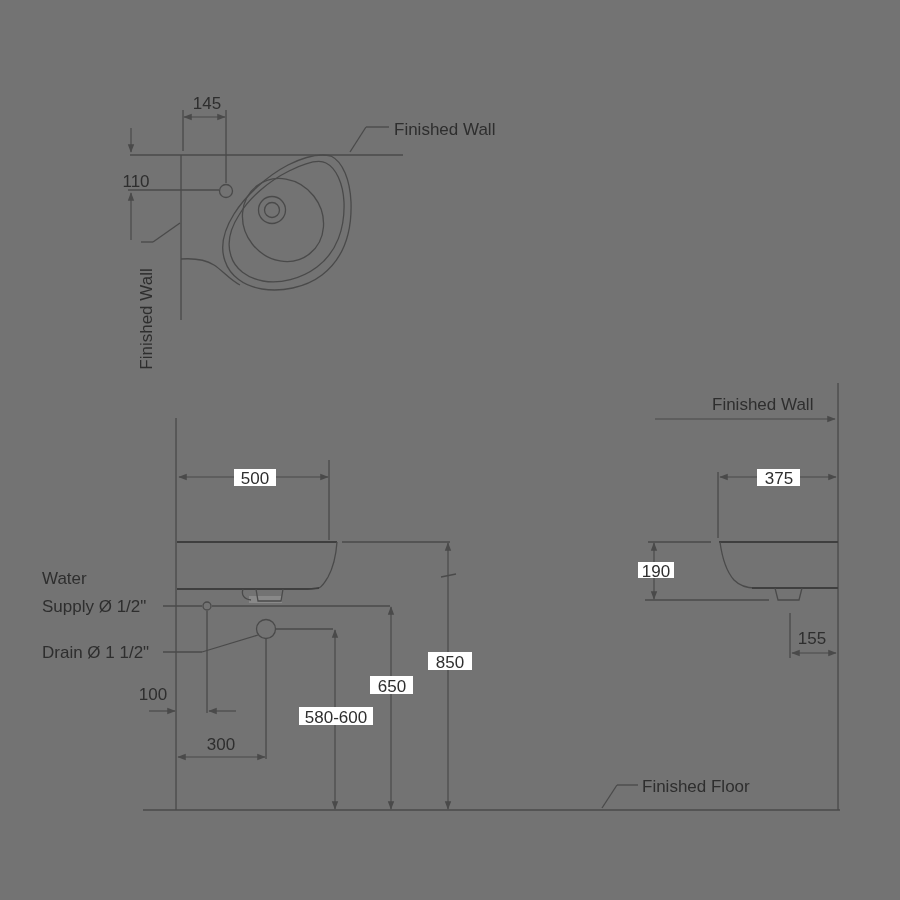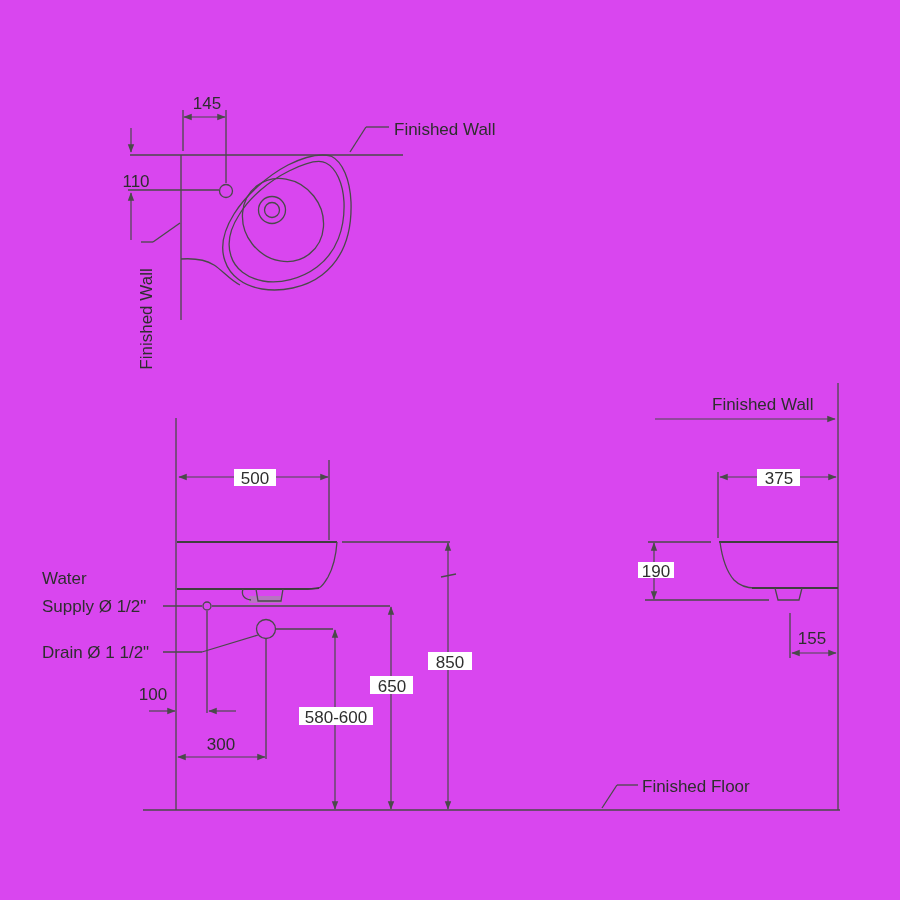--- a/index.html
+++ b/index.html
@@ -3,7 +3,7 @@
 <meta charset="utf-8">
 <style>
   html,body{margin:0;padding:0;background:#ffffff;}
-  .stage{width:900px;height:900px;background:#d946ef;position:relative;overflow:hidden;}
+  .stage{width:900px;height:900px;background:#737373;position:relative;overflow:hidden;}
   svg{display:block;}
   .ln{stroke:#4a4a4a;stroke-width:1.3;fill:none;}
   .ln-thick{stroke:#3f3f3f;stroke-width:1.8;fill:none;}

